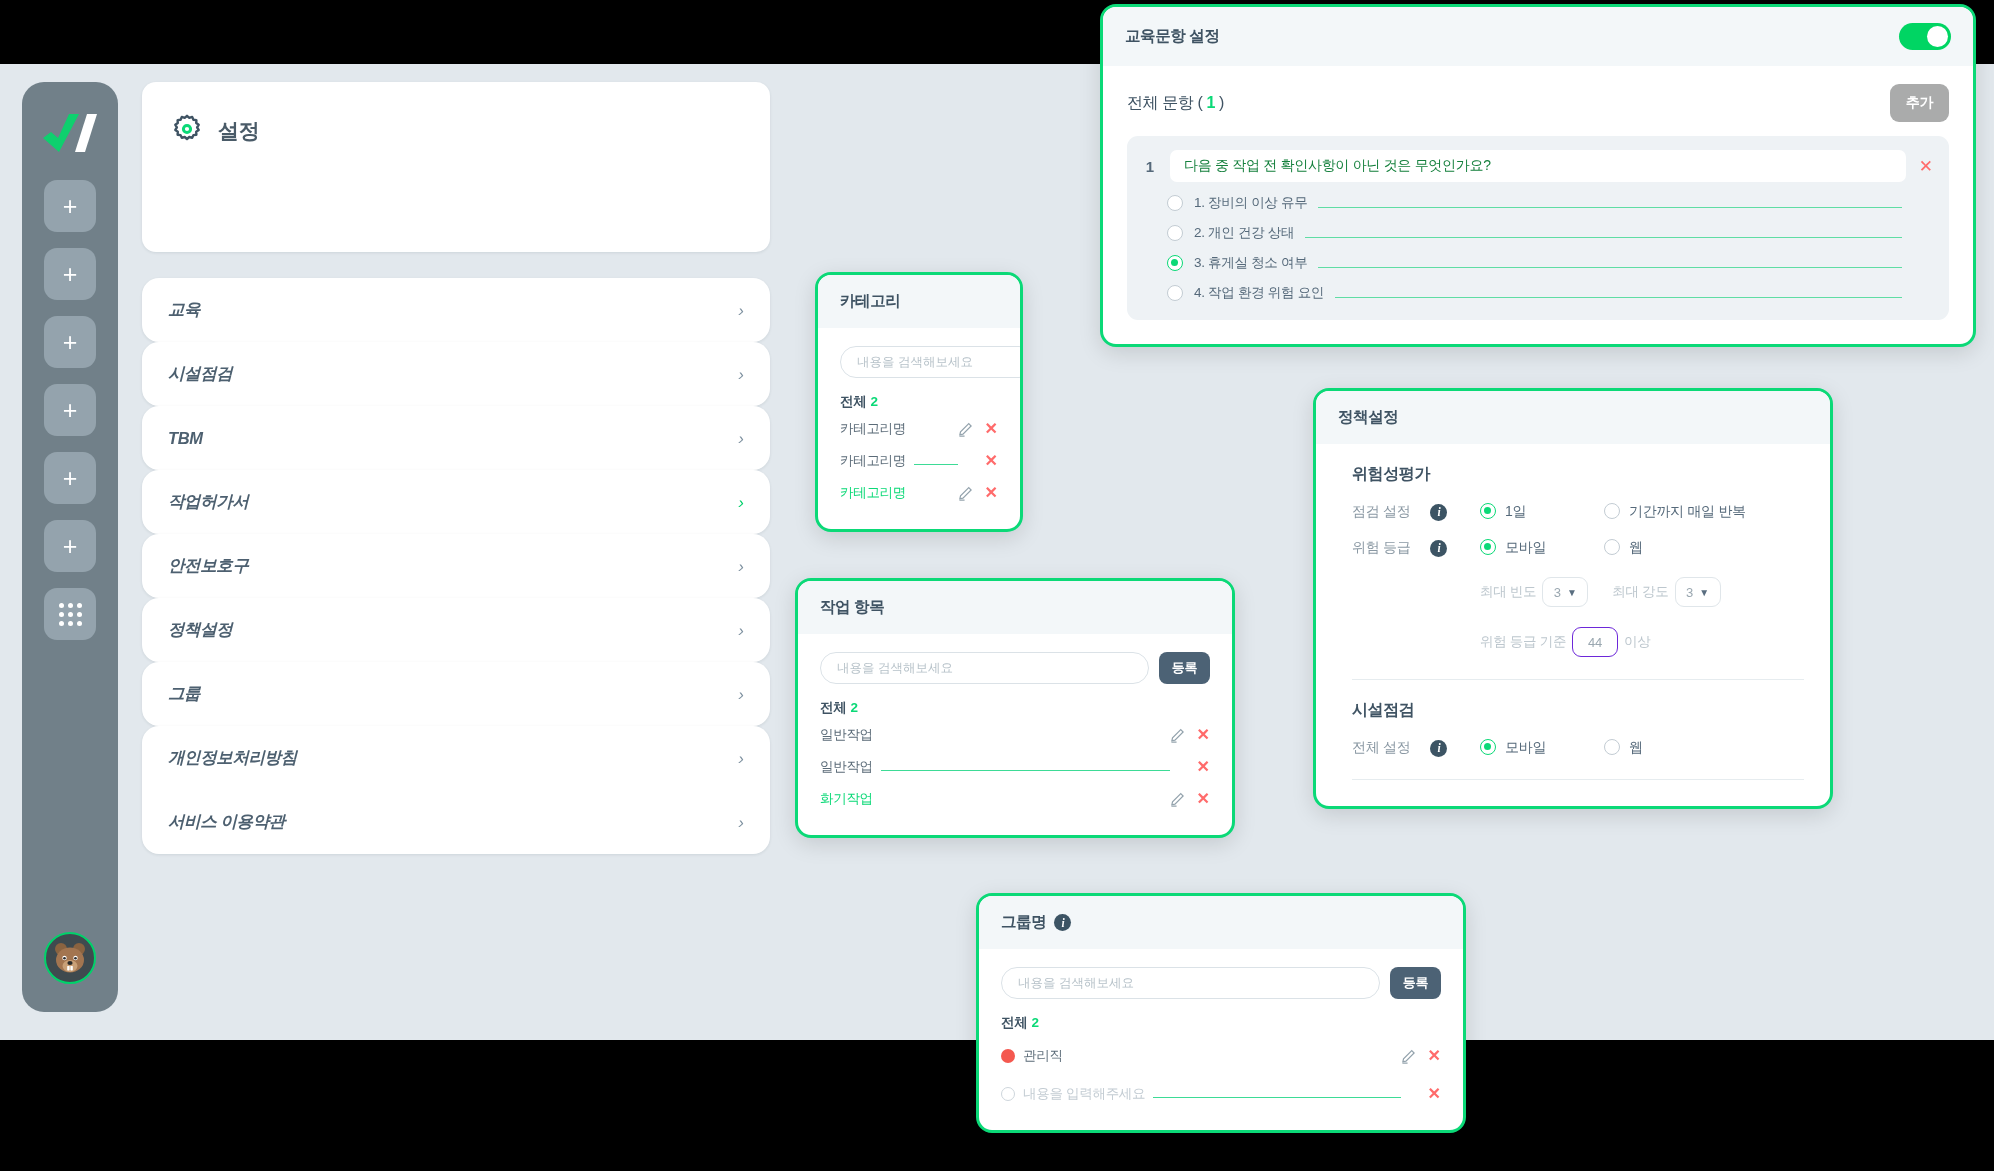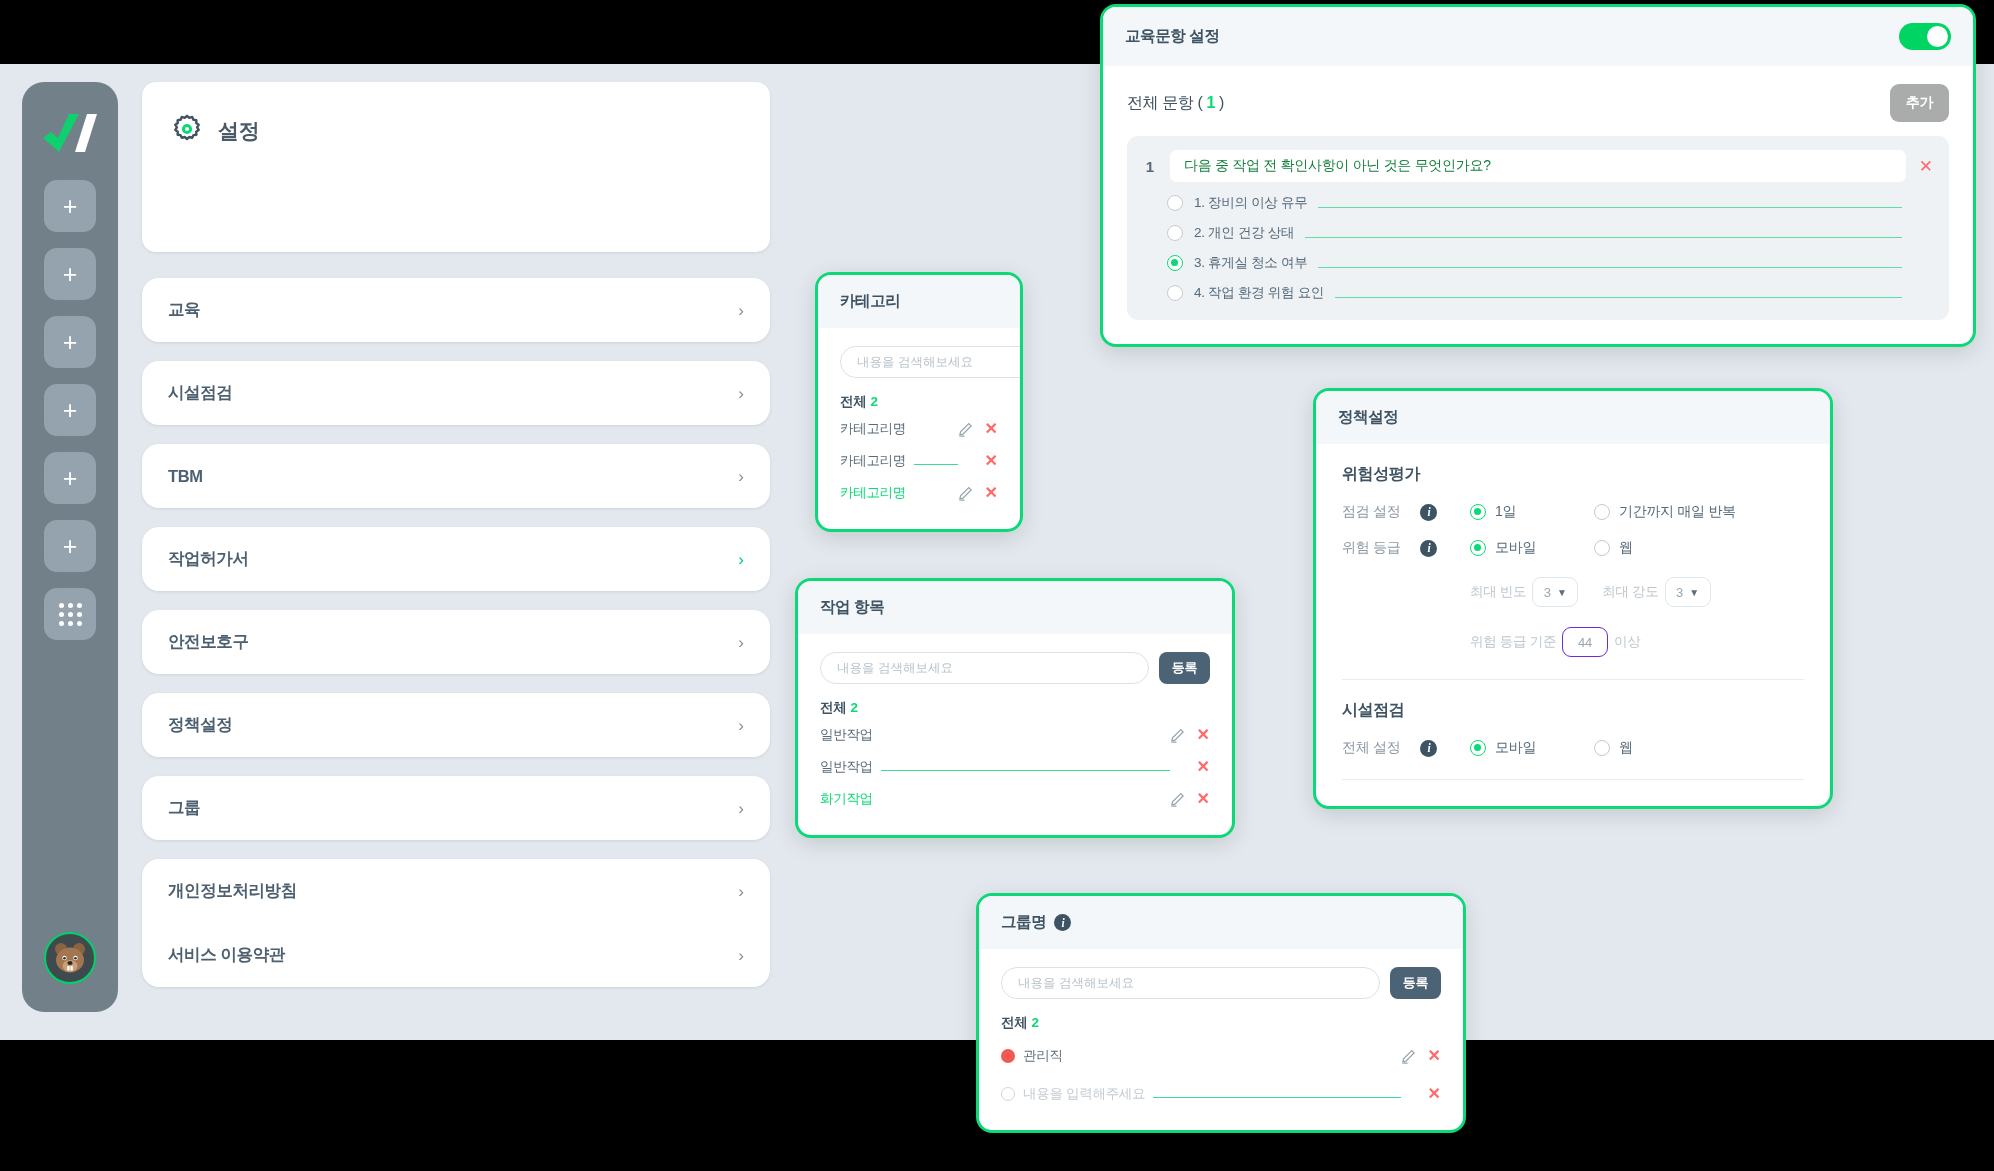--- a/index.html
+++ b/index.html
@@ -72,8 +72,9 @@
   .menu-card {
     background:#fff; border-radius: 17px;
     box-shadow: 0 1px 3px rgba(30,45,60,.10);
-    margin-bottom: 19px;
+    margin-bottom: 0;
     cursor: pointer;
+    font-style: italic;
   }
   .menu-row {
     height: 64px; display:flex; align-items:center;

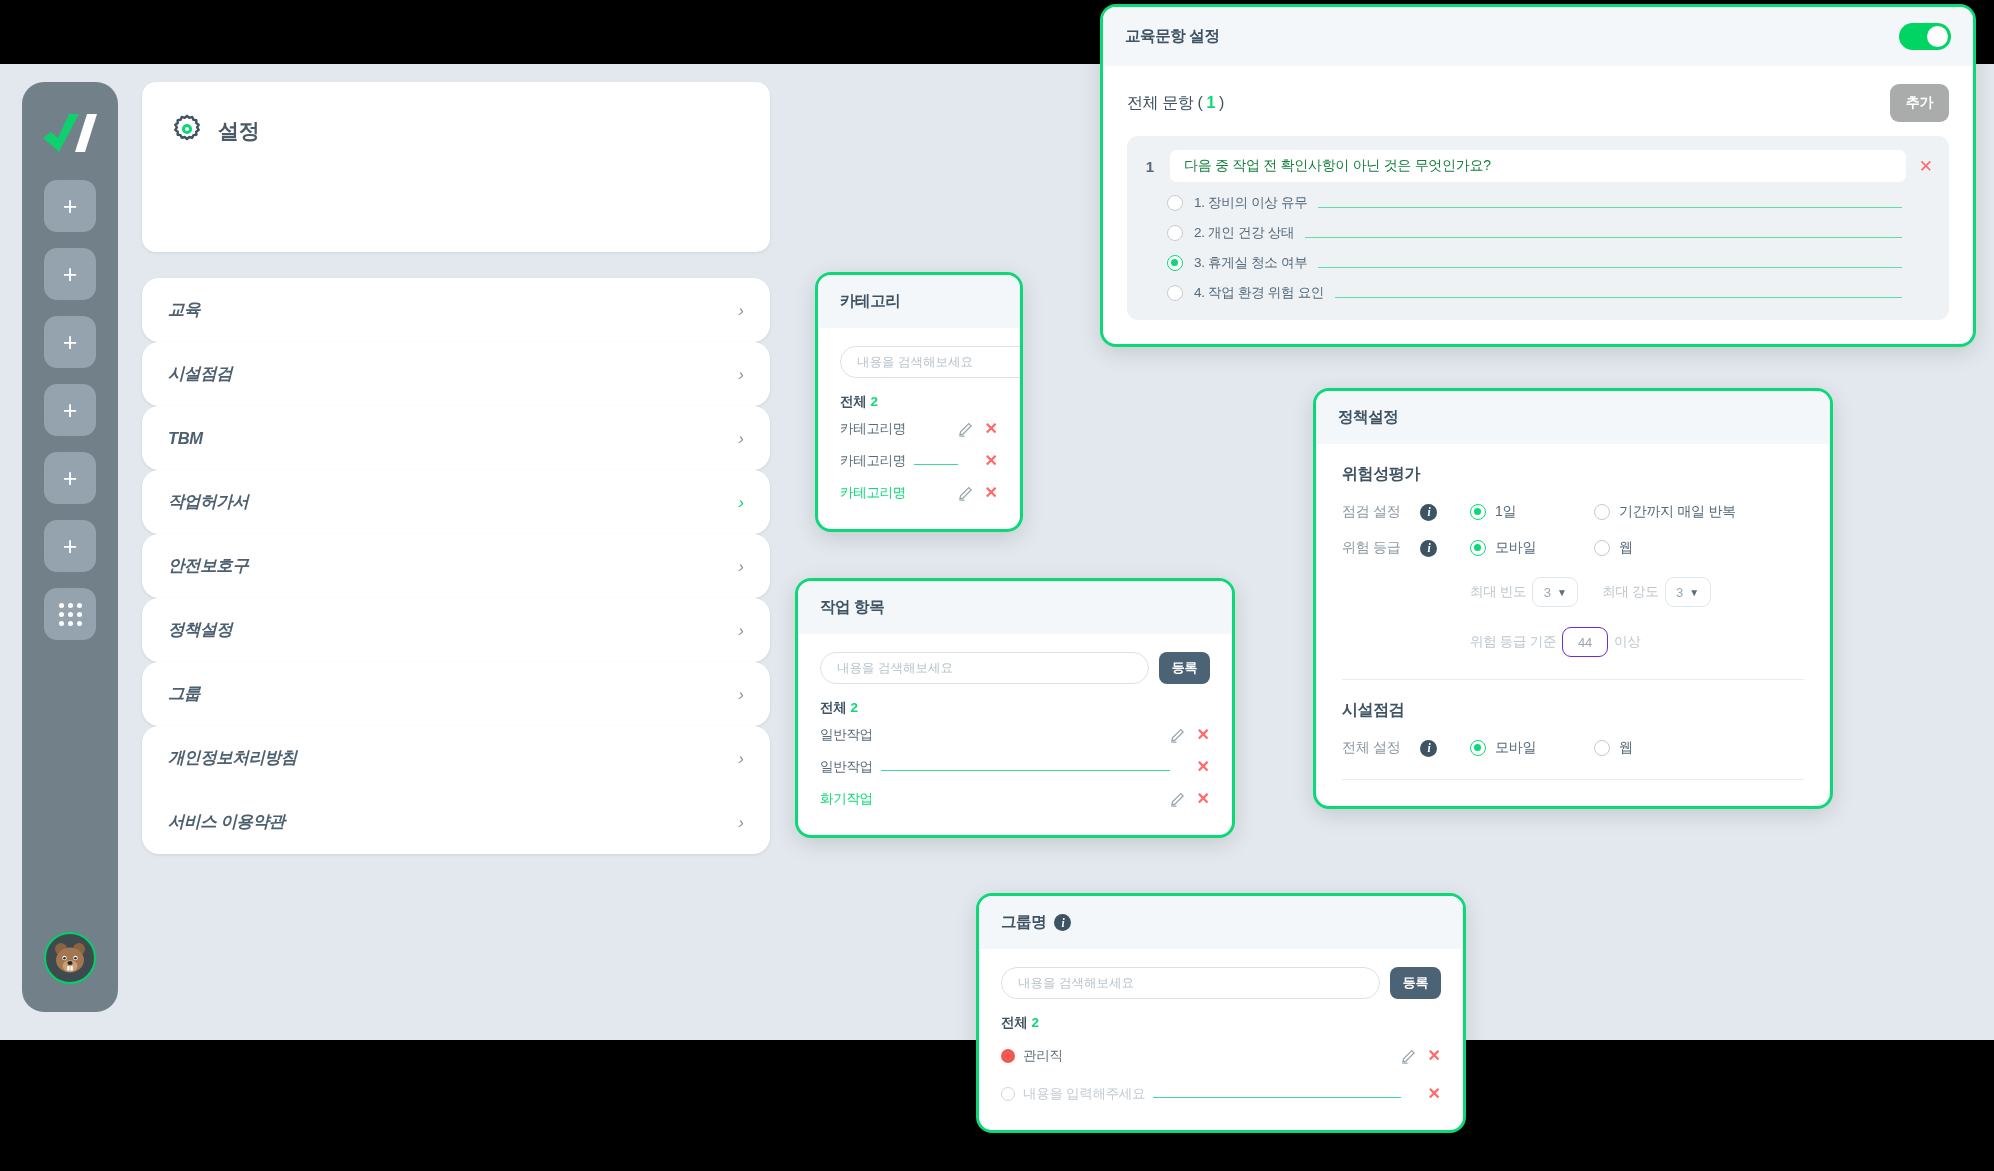--- a/index.html
+++ b/index.html
@@ -216,7 +216,7 @@
   
   #policy-panel { left: 1313px; top: 388px; width: 520px; }
 
-  .pol-body { padding: 20px 26px 26px 26px; }
+  .pol-body { padding: 20px 26px 26px 36px; }
   .pol-sec { font-size: 16px; font-weight:700; color:#3f5363; letter-spacing:-0.4px; }
   .pol-row { display:flex; align-items:center; margin-top: 18px; }
   .pol-label {

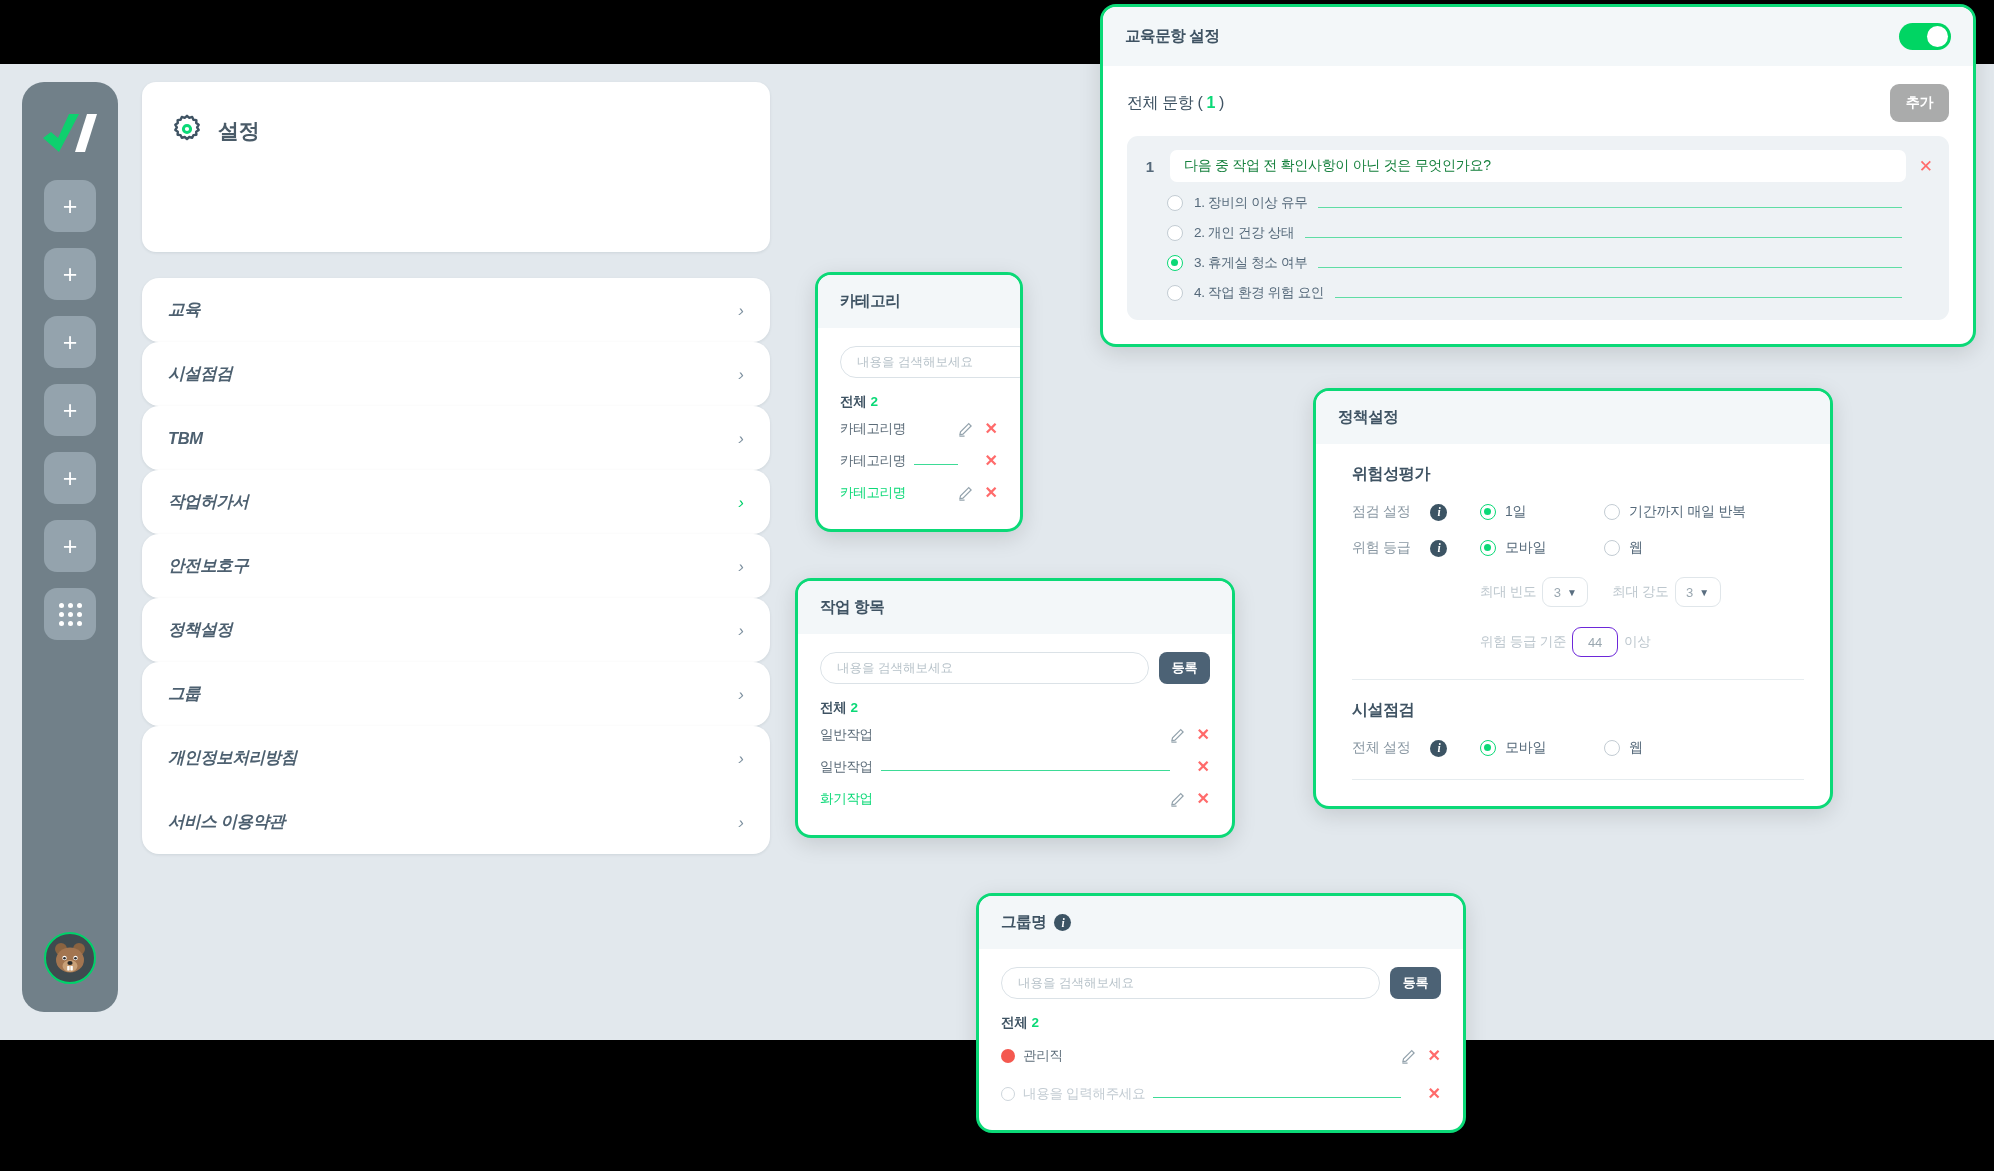--- a/index.html
+++ b/index.html
@@ -223,7 +223,7 @@
     width: 128px; font-size: 14px; color:#8a98a3; letter-spacing:-0.3px;
     display:flex; align-items:center; gap:20px; flex:none;
   }
-  .pol-opt { display:flex; align-items:center; gap: 9px; cursor:pointer; }
+  .pol-opt { display:flex; align-items:flex-start; gap: 9px; cursor:pointer; }
   .pol-opt .opt-t { font-size:14px; color:#55697a; letter-spacing:-0.3px; white-space:nowrap; }
   .pol-opt.first { width: 124px; }
   .pol-sub { display:flex; align-items:center; gap: 6px; margin-top: 20px; padding-left: 128px; }

